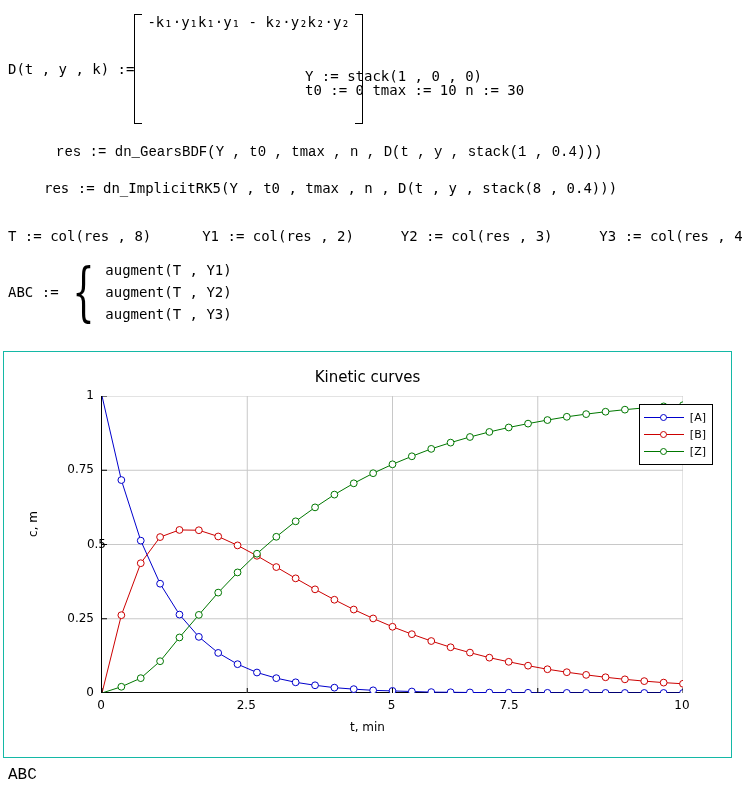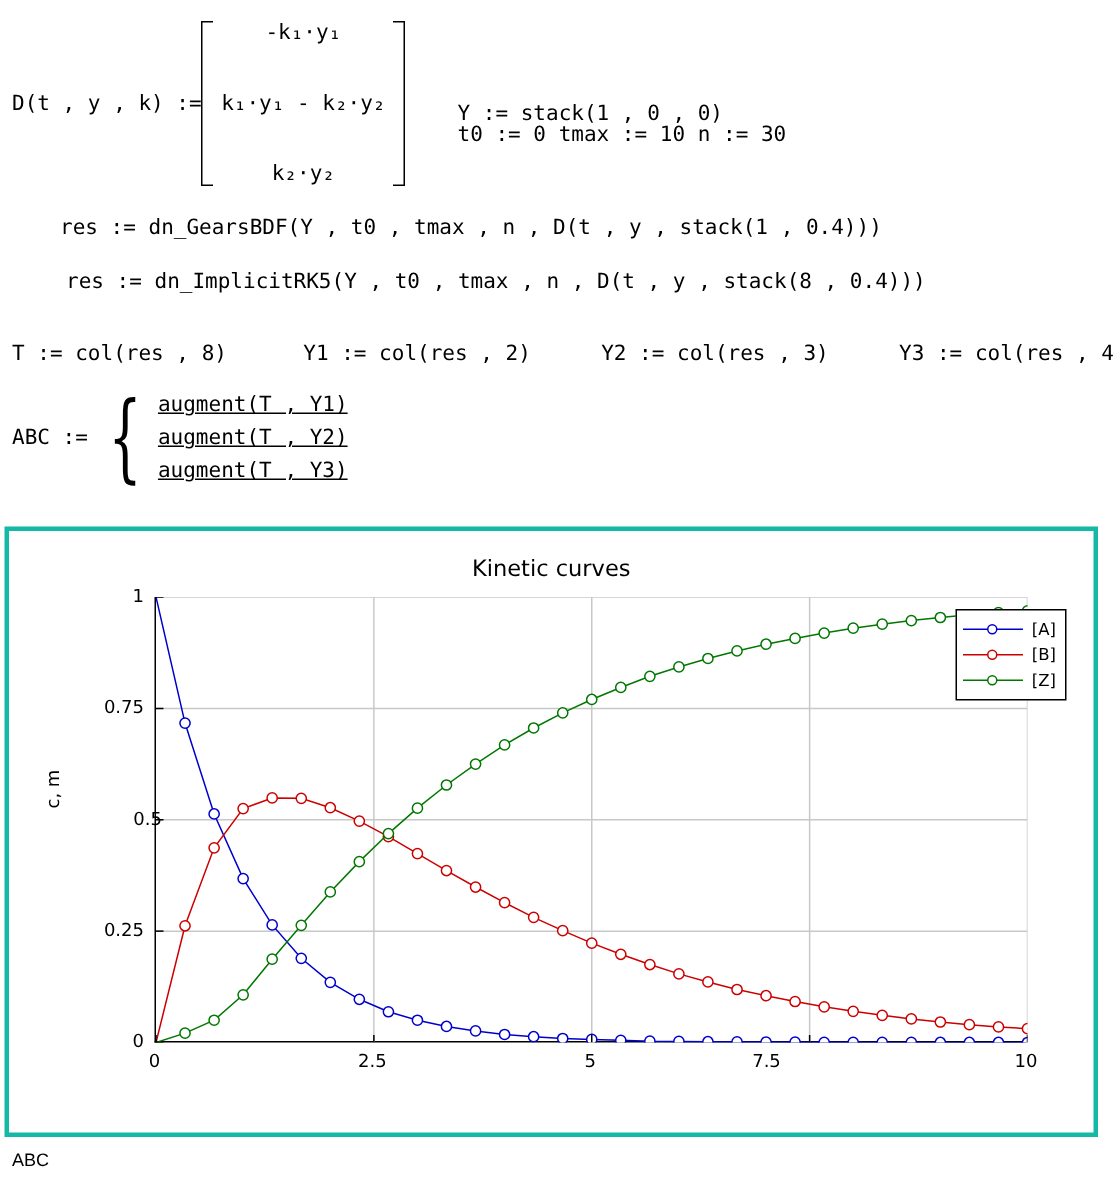--- a/index.html
+++ b/index.html
@@ -32,7 +32,7 @@
   .mat-bar.left:after{bottom:0;left:0;}
   .mat-bar.right:before{top:0;left:-7px;}
   .mat-bar.right:after{bottom:0;left:-7px;}
-  .mat-rows{display:flex;flex-direction:column;justify-content:space-between;height:110px;padding:0 12px;}
+  .mat-rows{display:flex;flex-direction:row;justify-content:space-between;height:110px;padding:0 12px;}
   .mat-row{text-align:center;font-size:14px;}
 
   

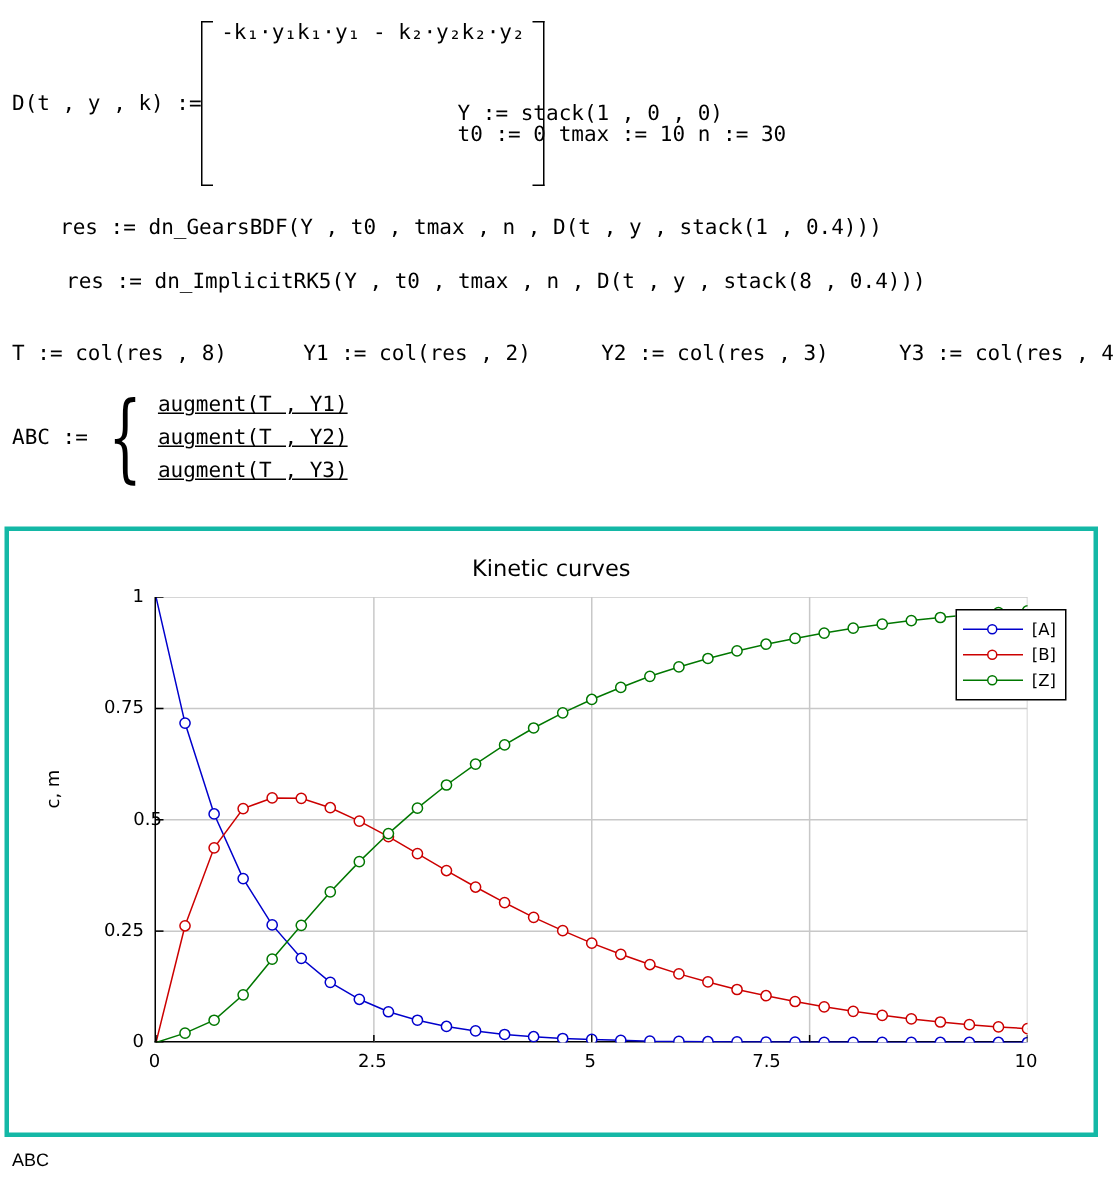--- a/index.html
+++ b/index.html
@@ -39,7 +39,7 @@
   #stack-def{left:305px;top:48px;margin-top:20px;}
   #params-def{left:305px;top:82px;text-align:center;}
 
-  #res1{left:40px;top:144px;}
+  #res1{left:56px;top:144px;font-family:Liberation Mono, monospace;}
   #res2{left:44px;top:180px;}
 
   #cols{left:8px;top:228px;}

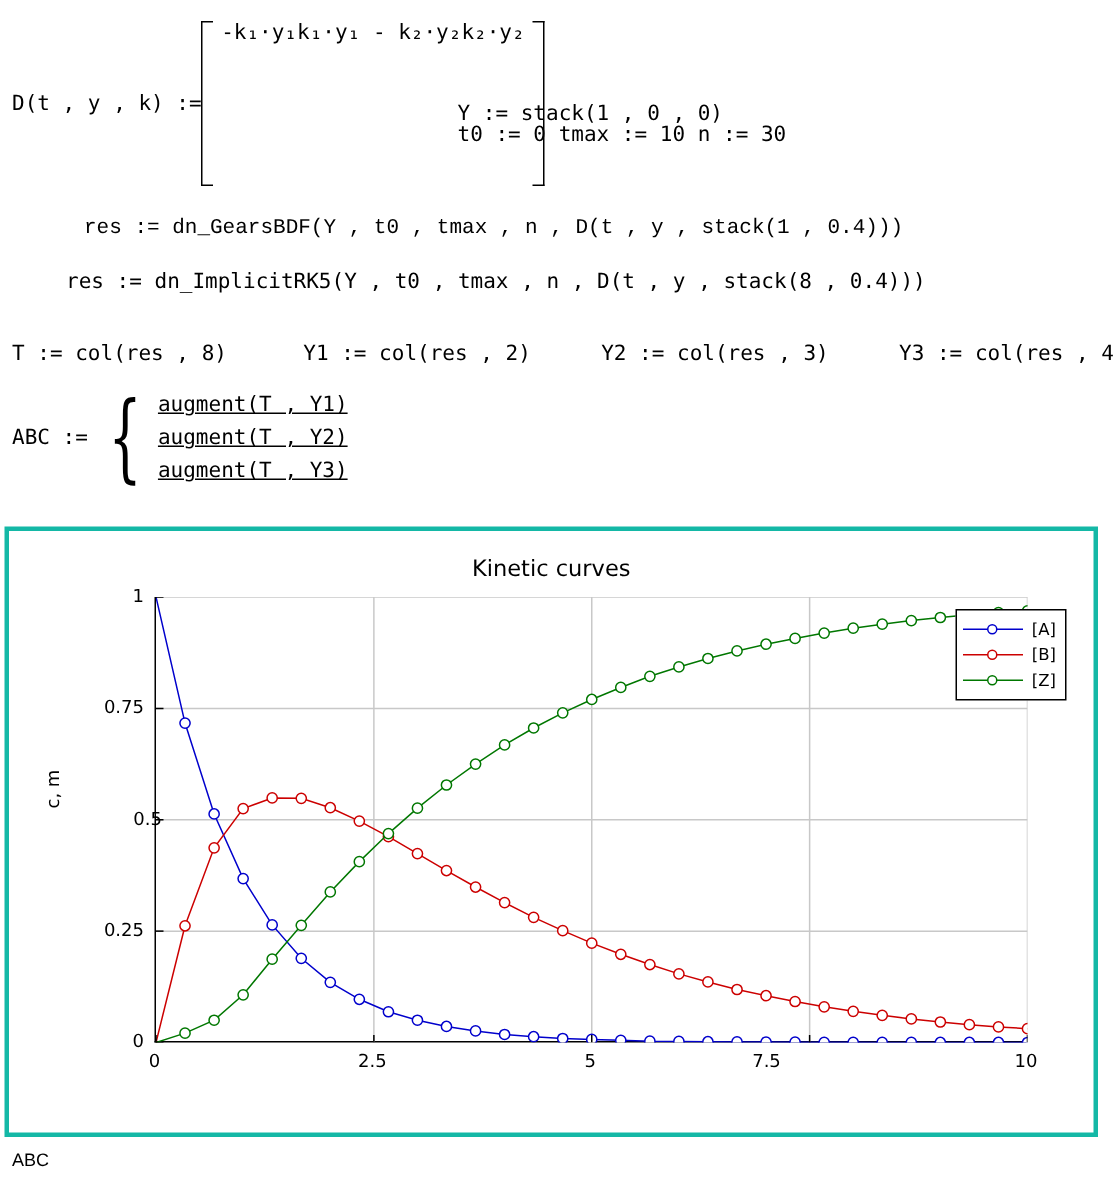--- a/index.html
+++ b/index.html
@@ -52,7 +52,7 @@
     transform:scaleX(0.55);
     display:inline-block;
   }
-  .abc-rows{display:flex;flex-direction:column;gap:6px;text-decoration:underline;}
+  .abc-rows{display:flex;flex-direction:column;gap:6px;}
 
   
   #plot-frame{

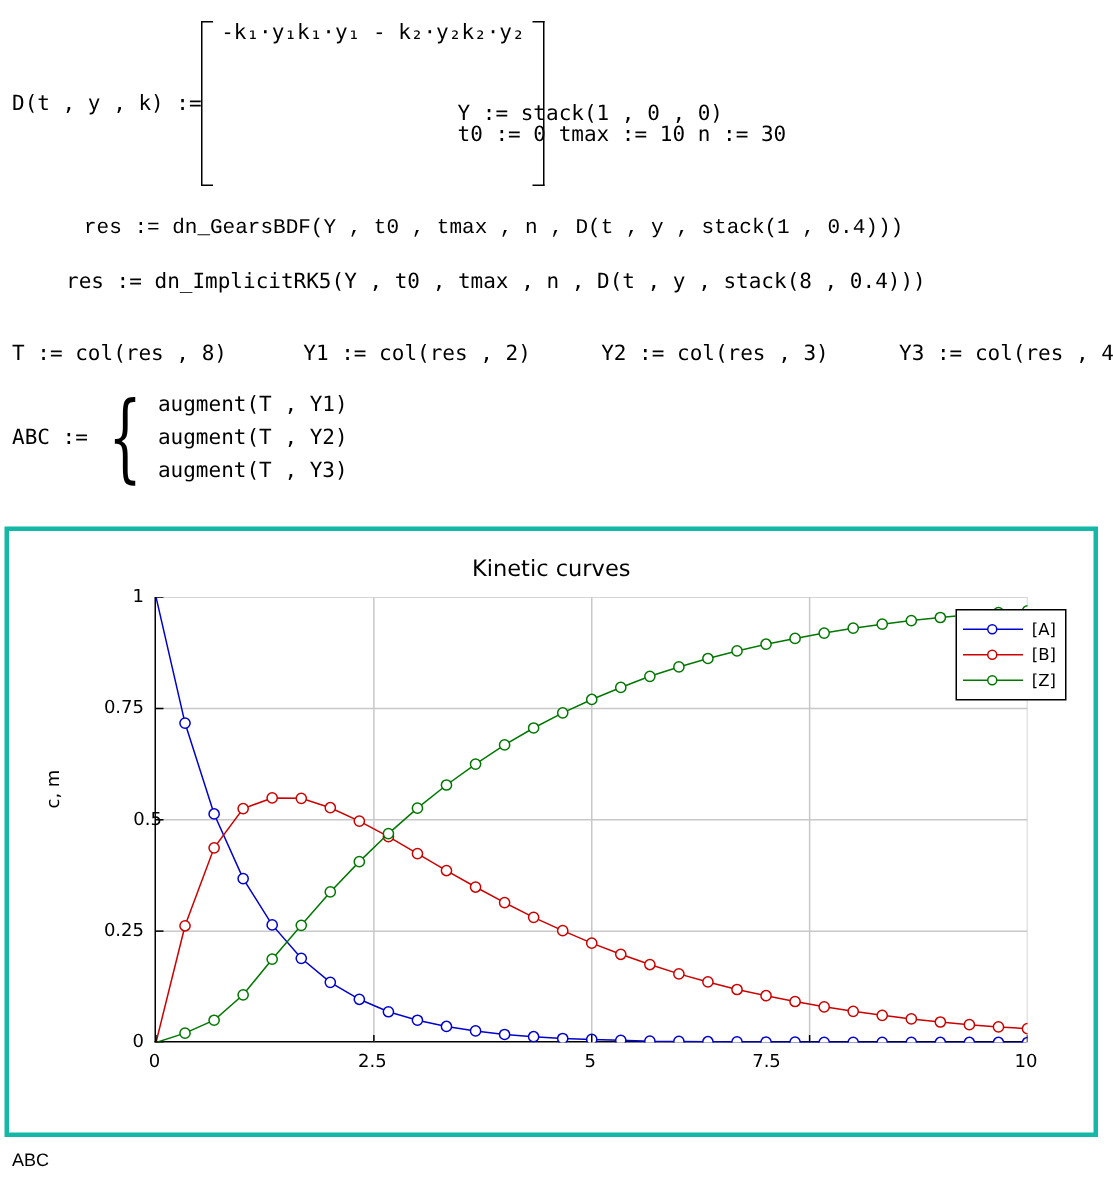--- a/index.html
+++ b/index.html
@@ -57,7 +57,7 @@
   
   #plot-frame{
     position:absolute;left:3px;top:351px;width:729px;height:407px;
-    border:3px solid #14b8a6;background:#fff;box-sizing:border-box;
+    border:1px solid #14b8a6;background:#fff;box-sizing:border-box;
   }
   #plot-title{
     position:absolute;left:0;top:16px;width:100%;text-align:center;

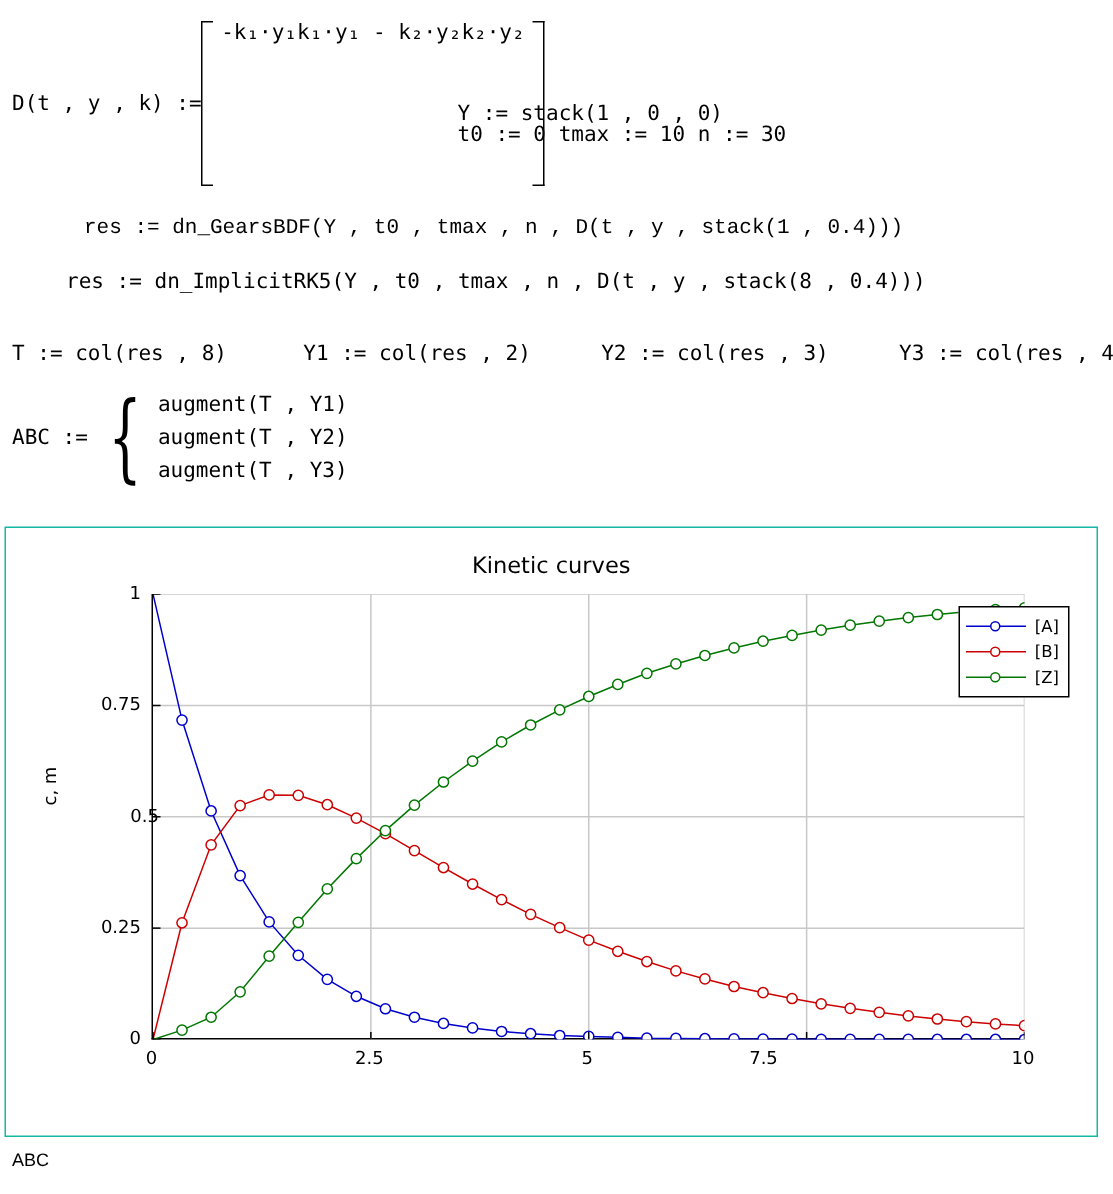--- a/index.html
+++ b/index.html
@@ -152,6 +152,7 @@
   <div id="plot-title">Kinetic curves</div>
 
   <div id="y-axis-title">c, m</div>
+  <div id="x-axis-title">t, min</div>
 
   <div id="axes">
     <svg id="plot-svg" width="581" height="297">

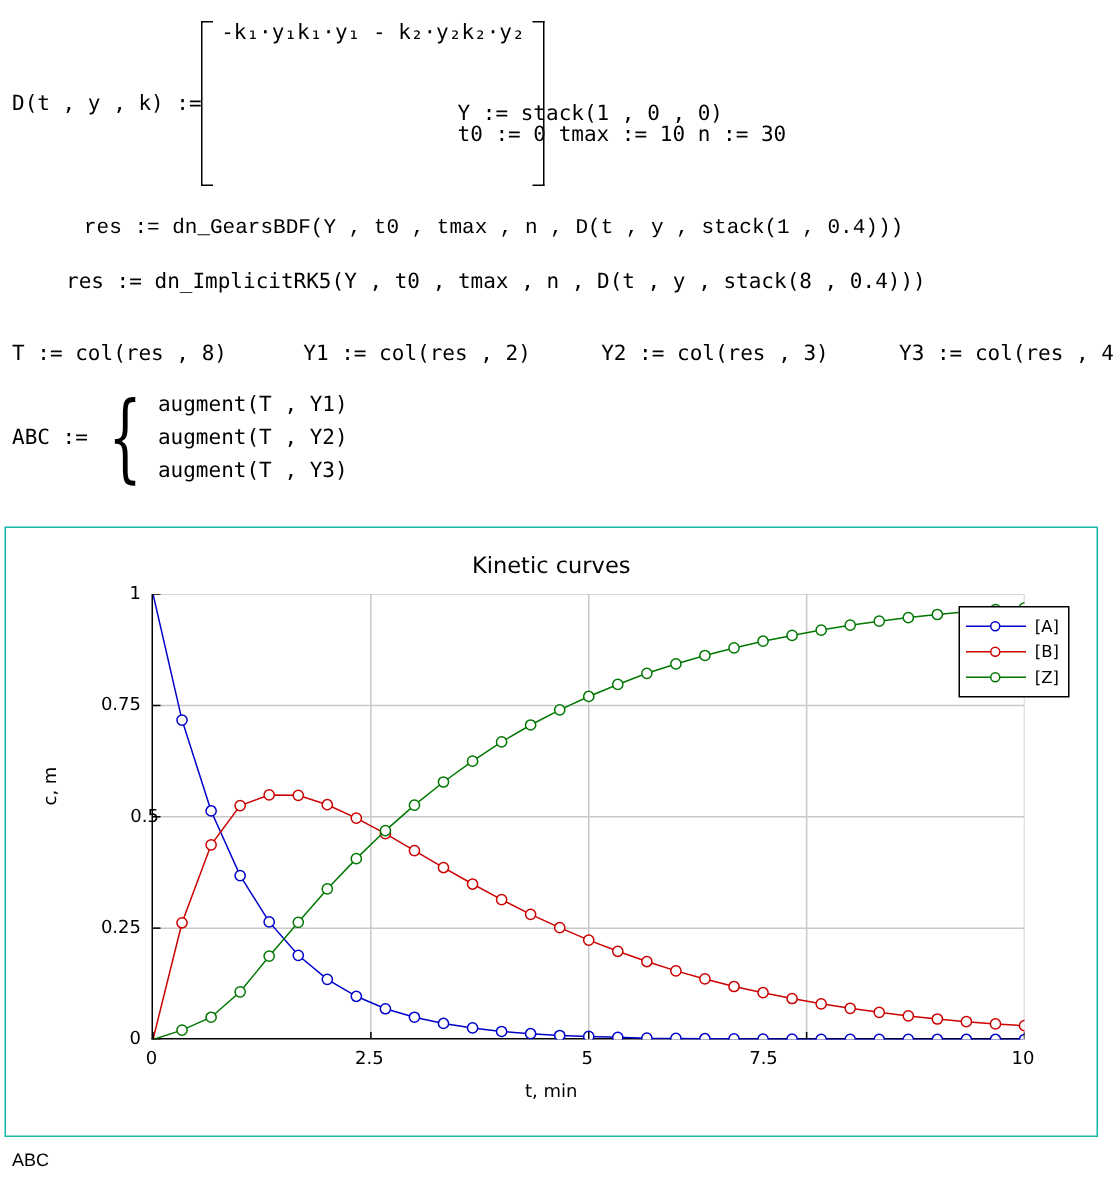--- a/index.html
+++ b/index.html
@@ -103,7 +103,7 @@
   }
   #caption{
     position:absolute;left:8px;top:766px;
-    font-family:Liberation Sans, sans-serif;font-size:12px;
+    font-family:Liberation Mono, monospace;font-size:16px;
   }
 </style>
 </head>

